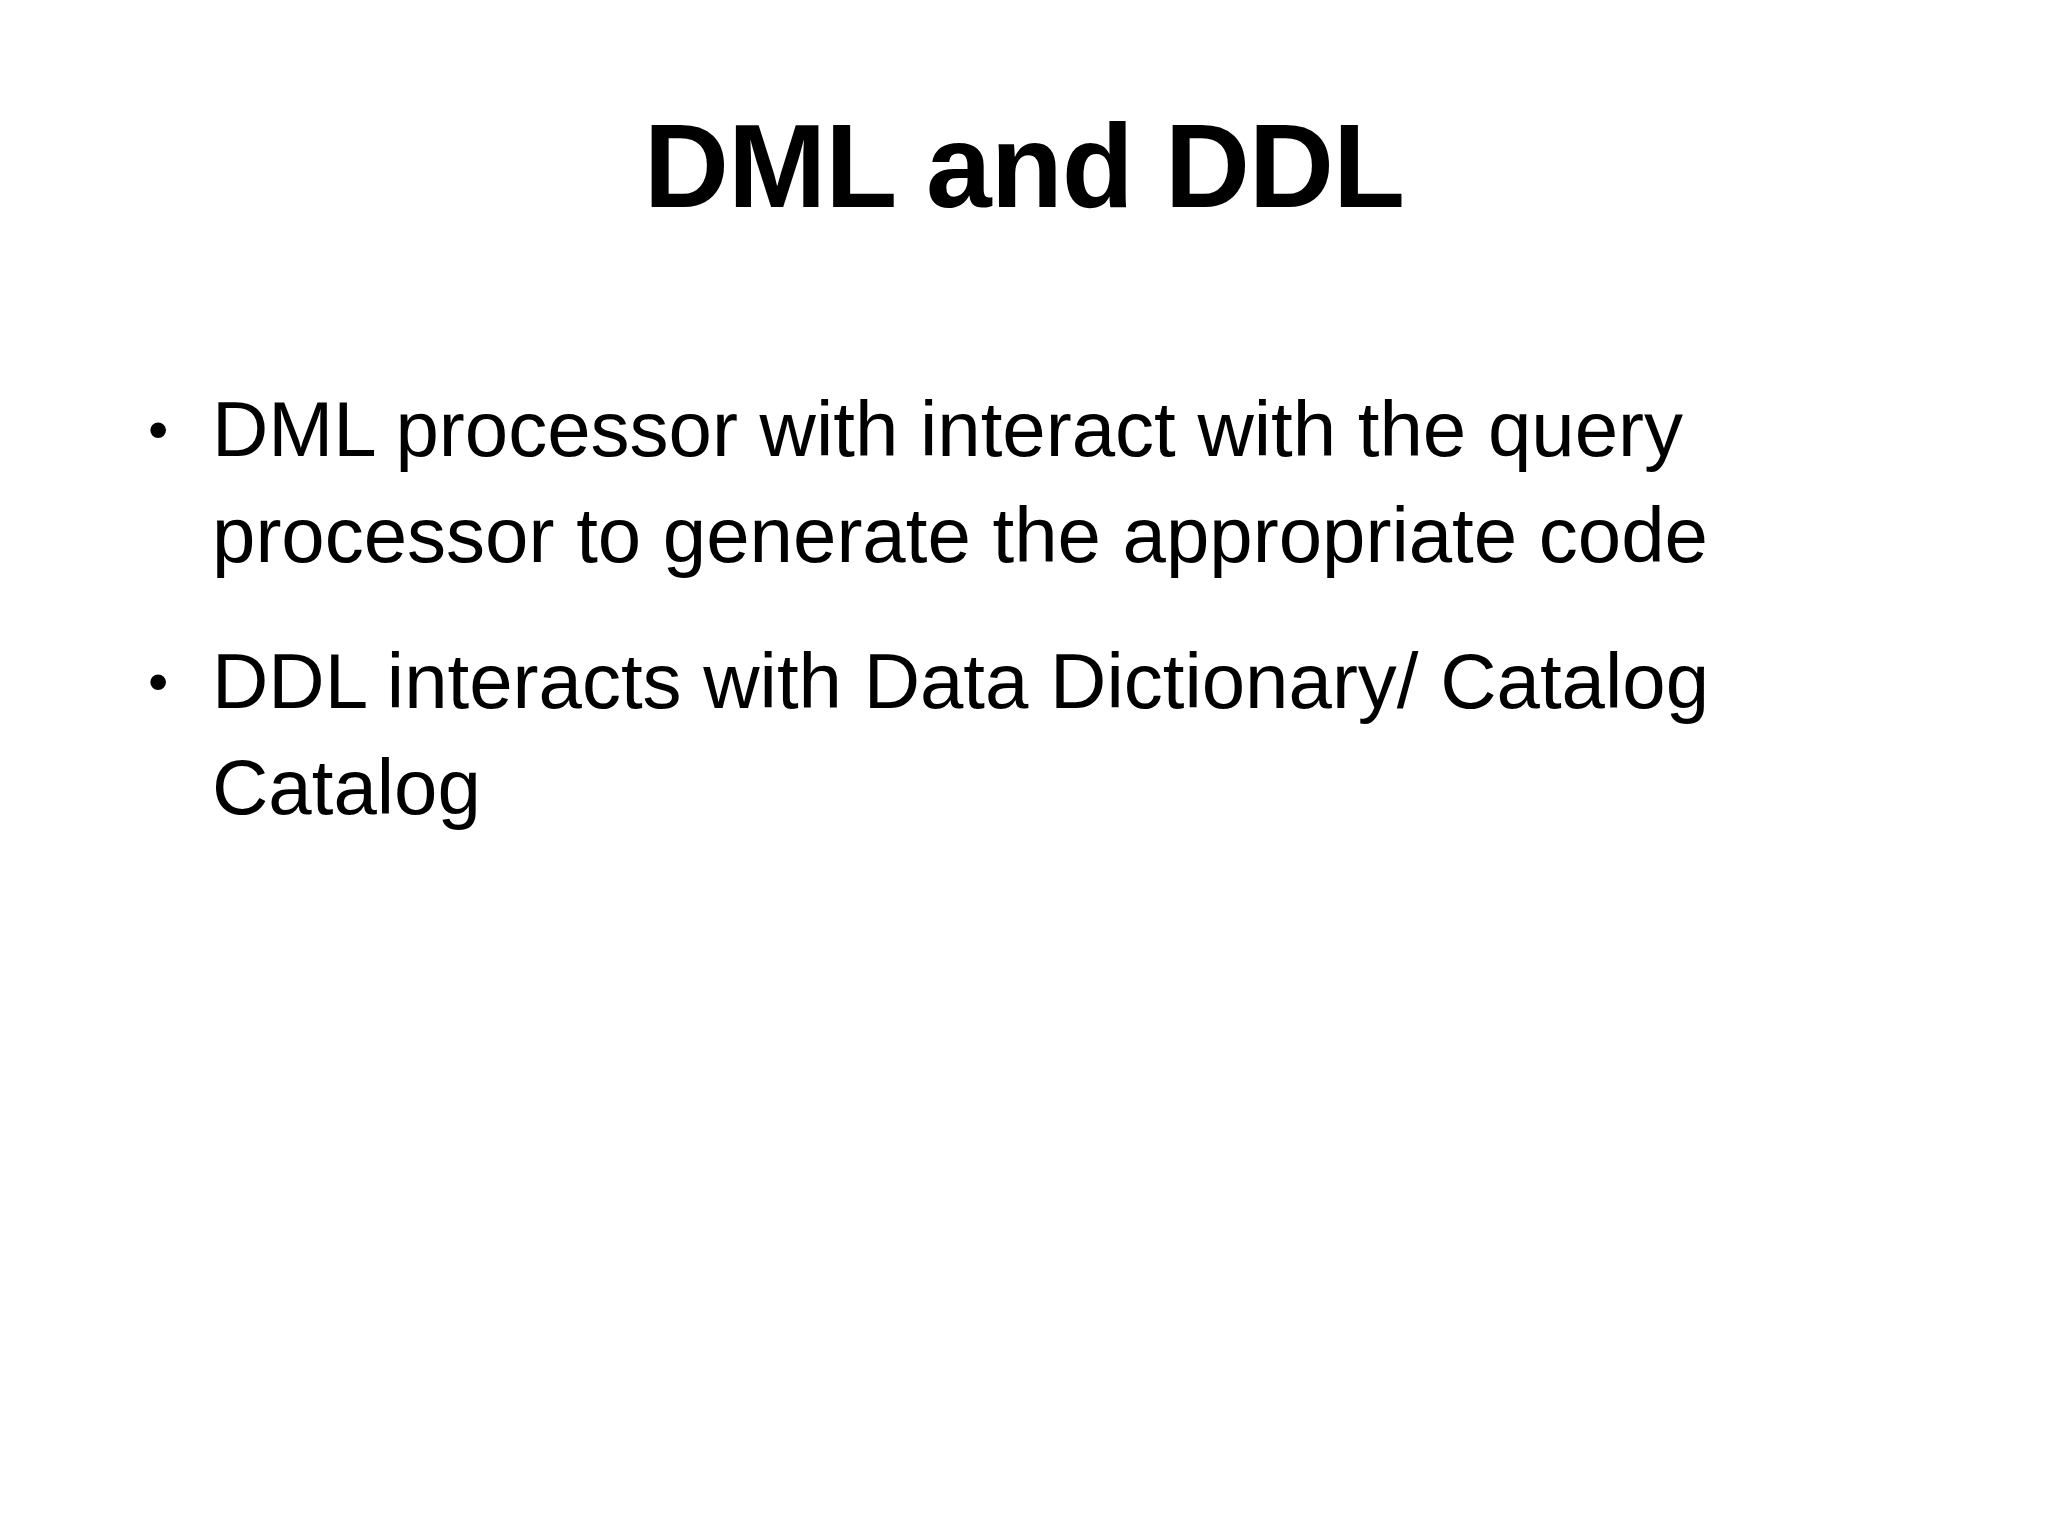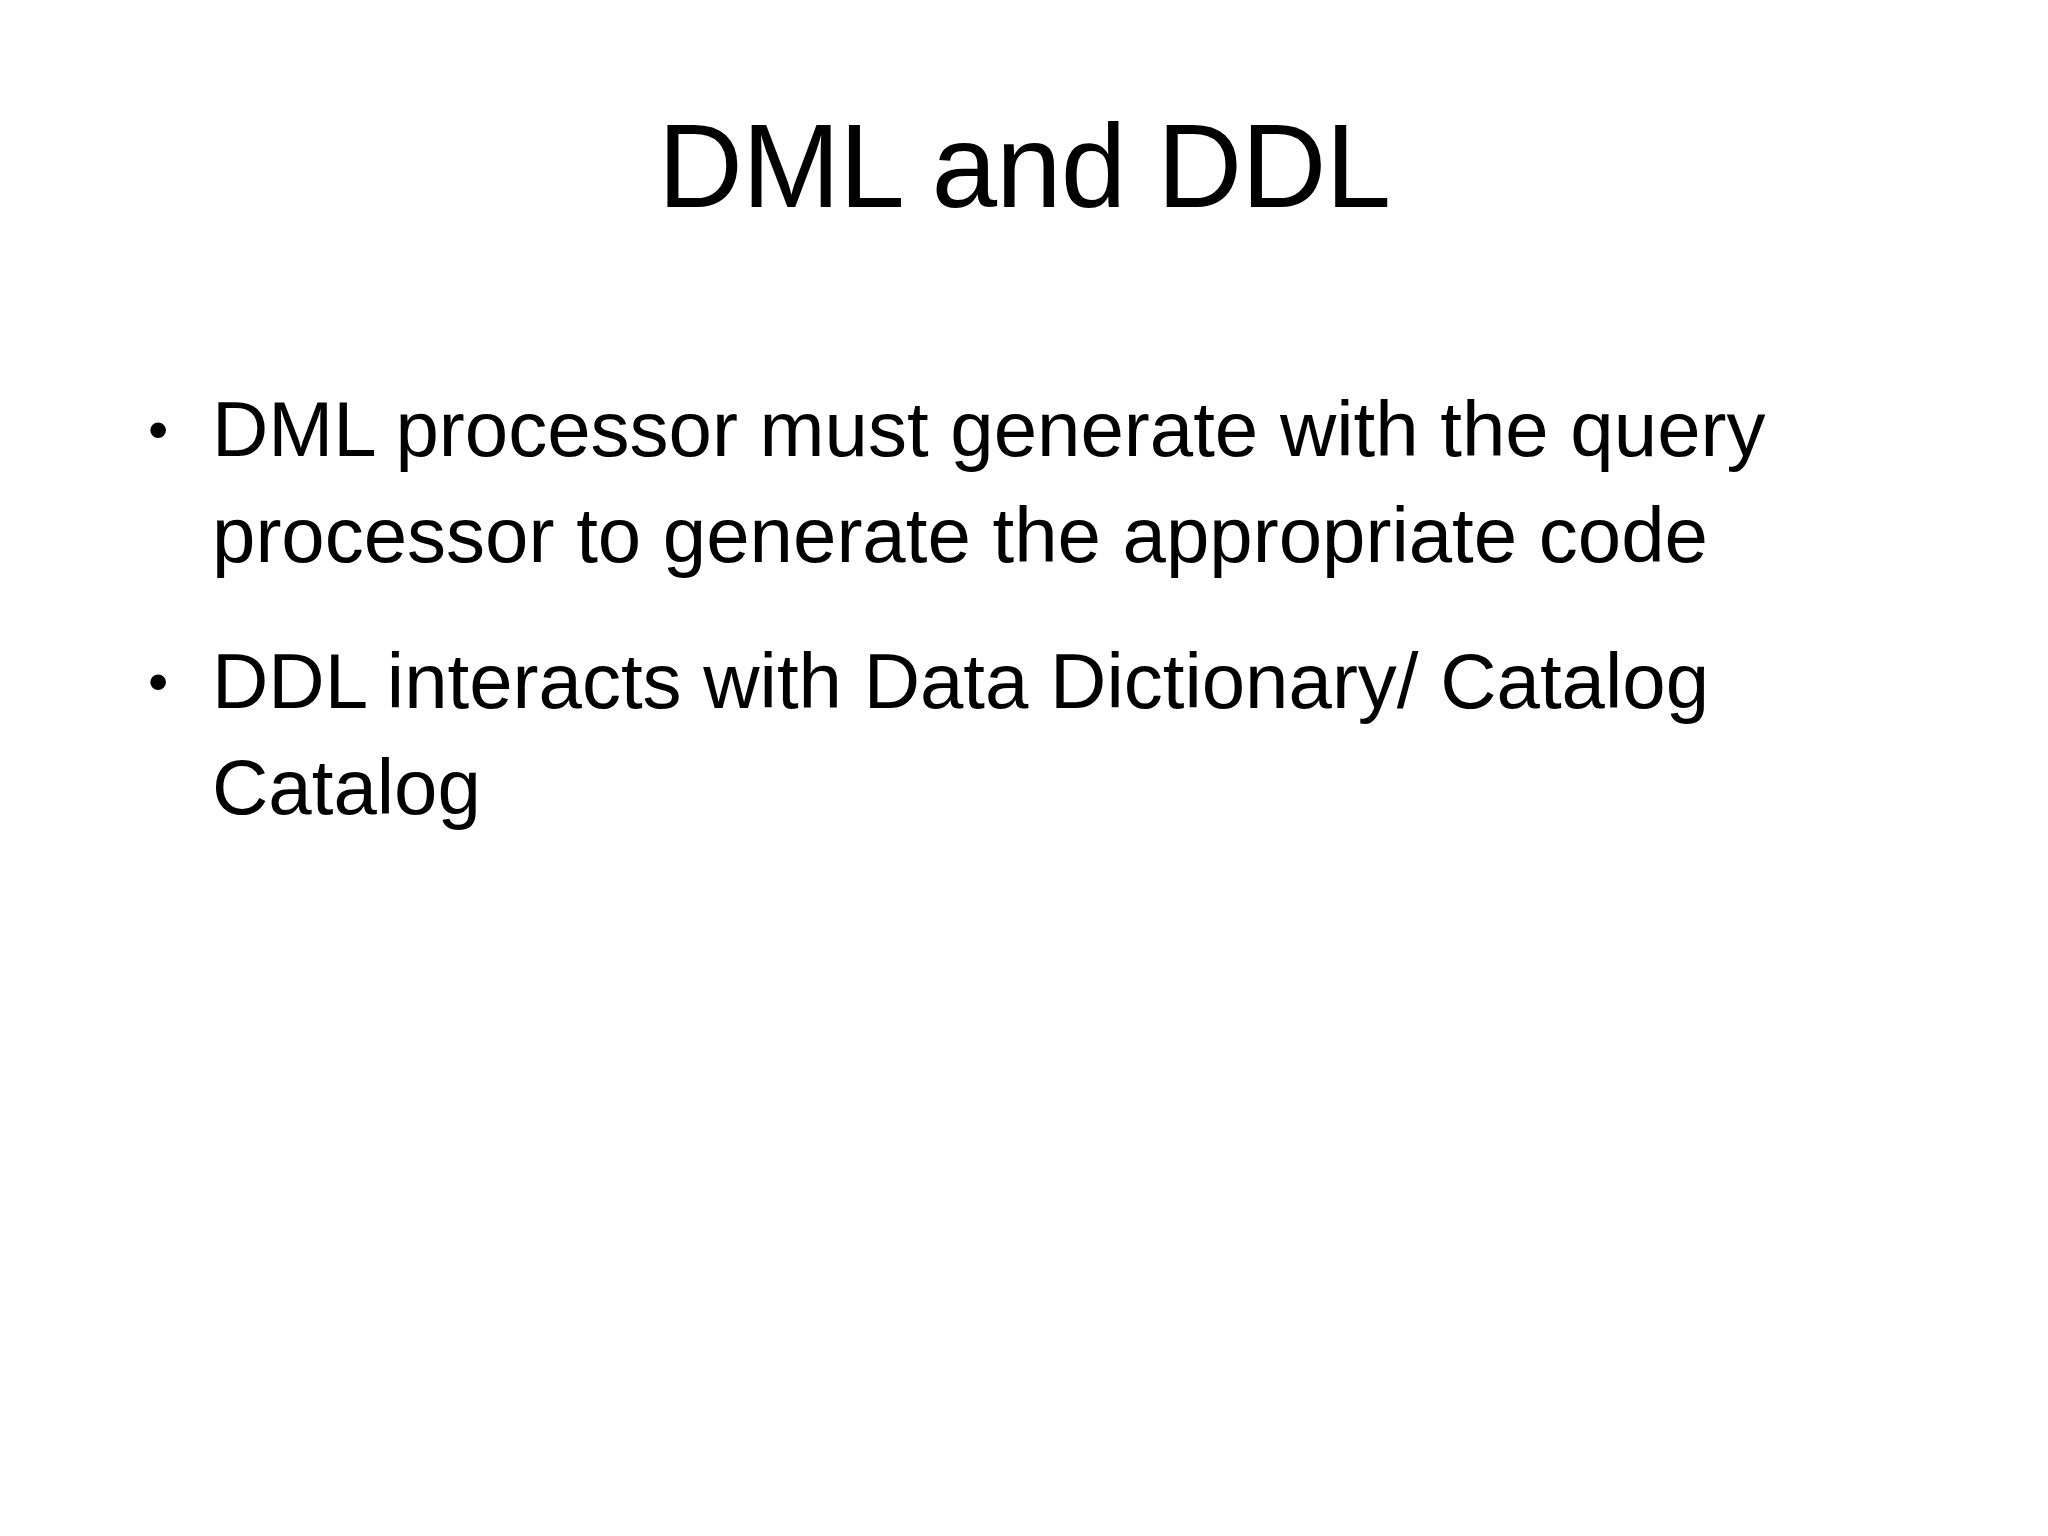--- a/index.html
+++ b/index.html
@@ -22,7 +22,7 @@
     padding-top: 96px;
     text-align: center;
     font-size: 118px;
-    font-weight: 400;
+    font-weight: 700;
     line-height: 1.2;
     letter-spacing: -1px;
     color: #000000;

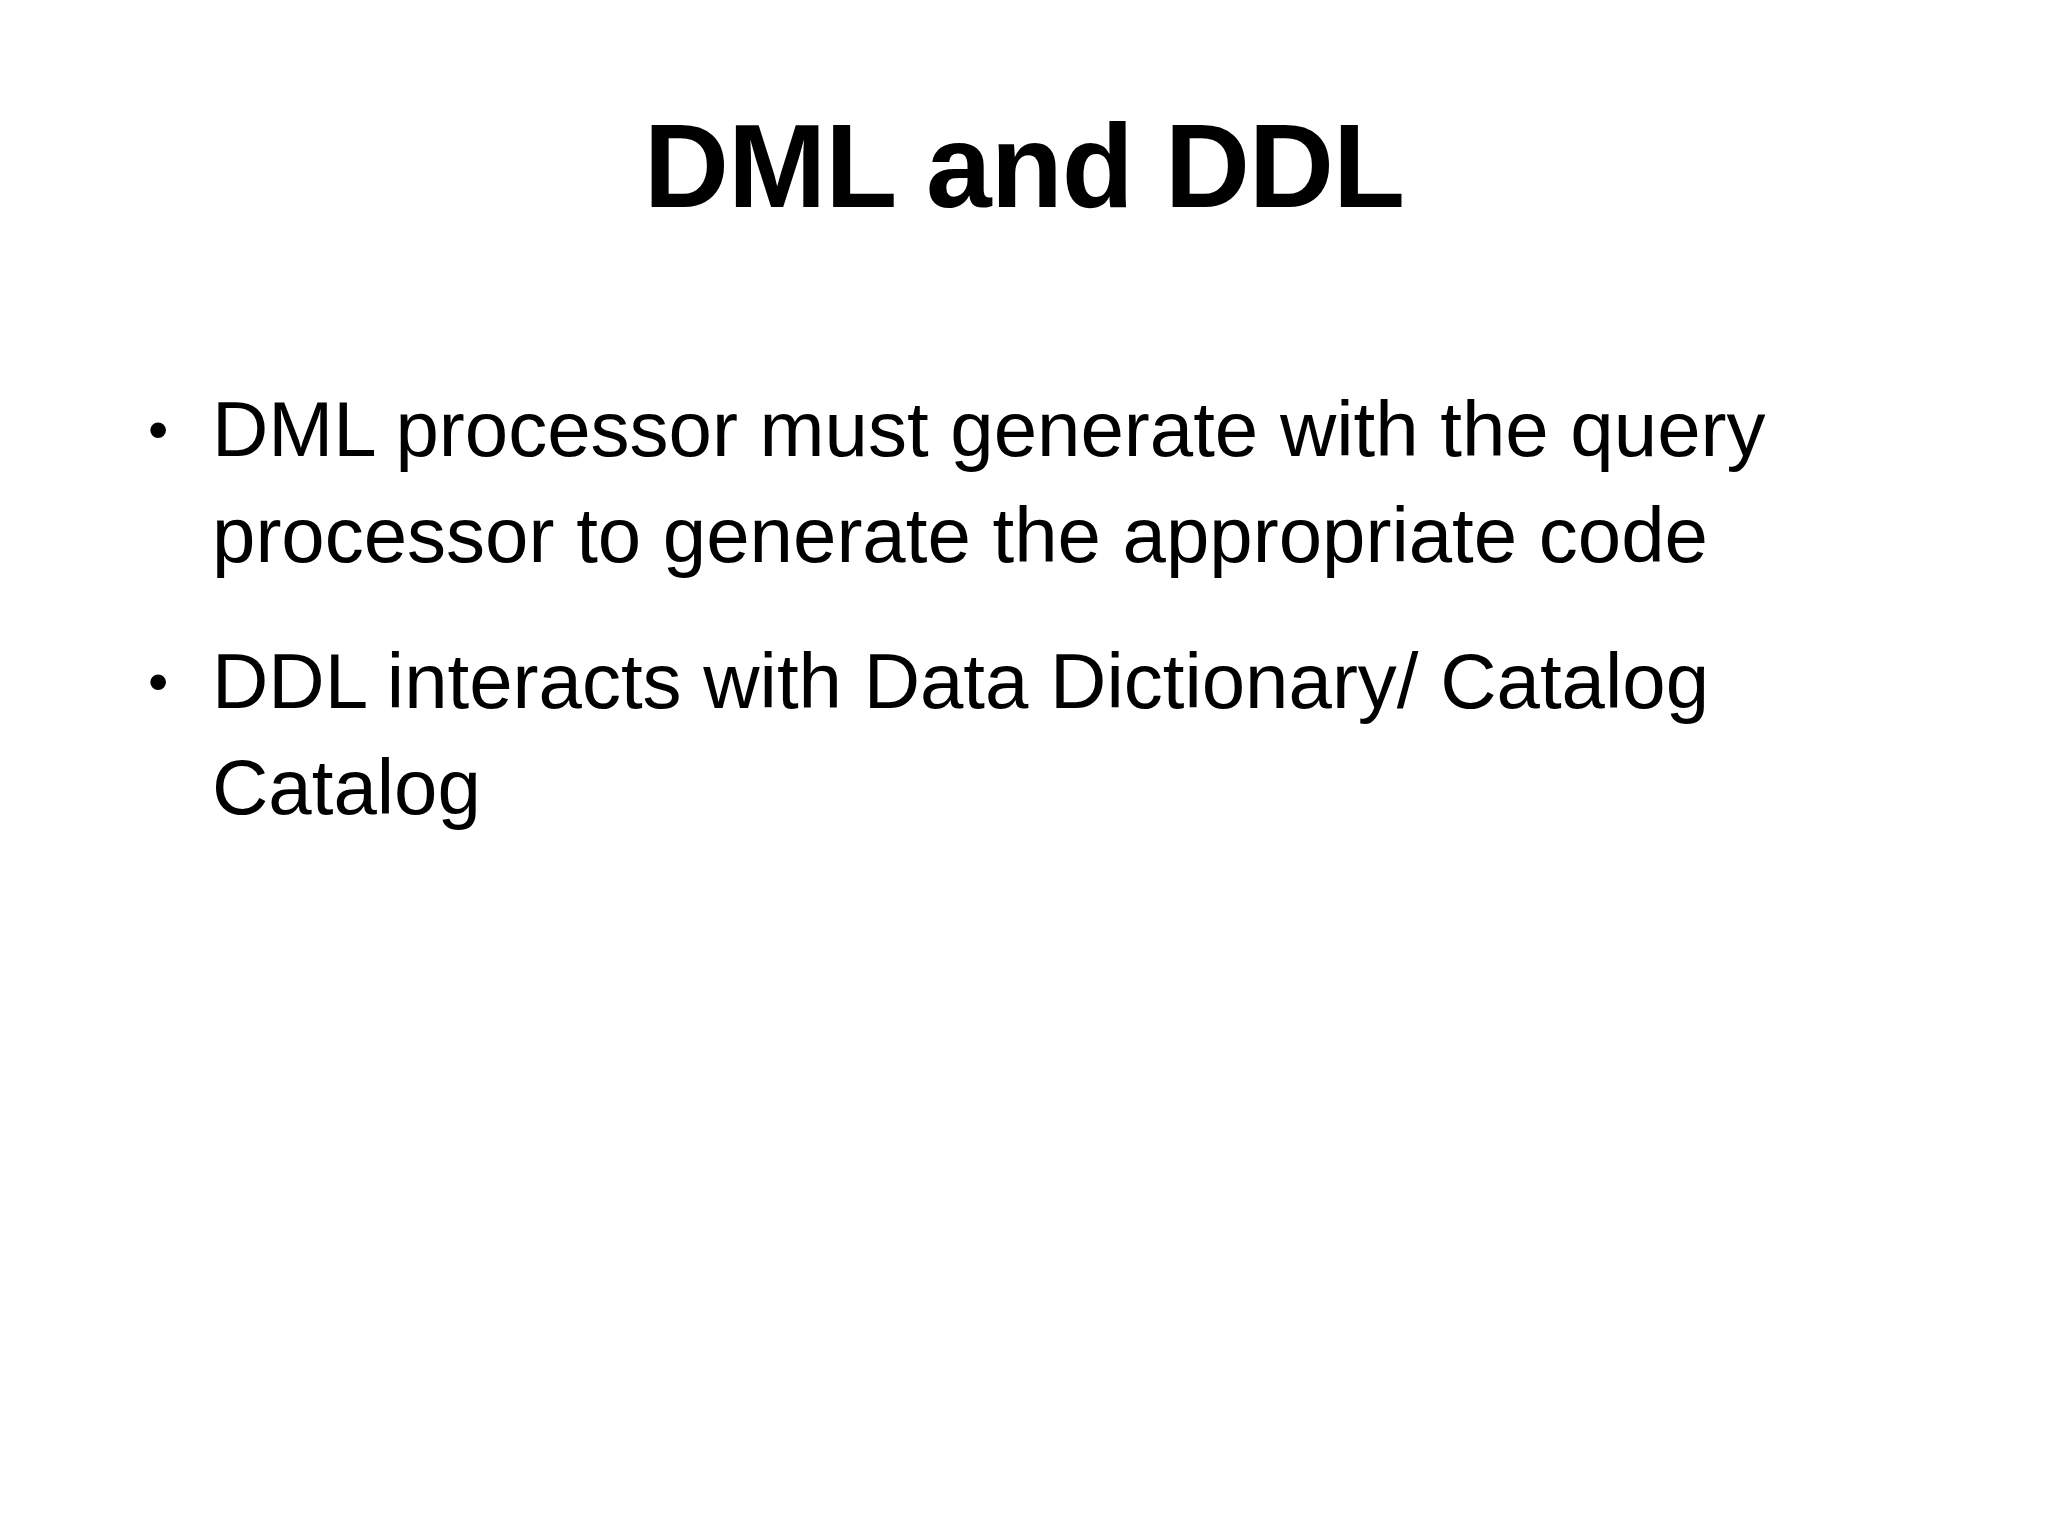--- a/index.html
+++ b/index.html
@@ -60,7 +60,7 @@
   <ul class="bullet-list">
     <li class="bullet-item">
       <span class="bullet-marker">•</span>
-      <span class="bullet-text">DML processor must generate with the query processor to generate the appropriate code</span>
+      <span class="bullet-text">DML processor with interact with the query processor to generate the appropriate code</span>
     </li>
     <li class="bullet-item">
       <span class="bullet-marker">•</span>

